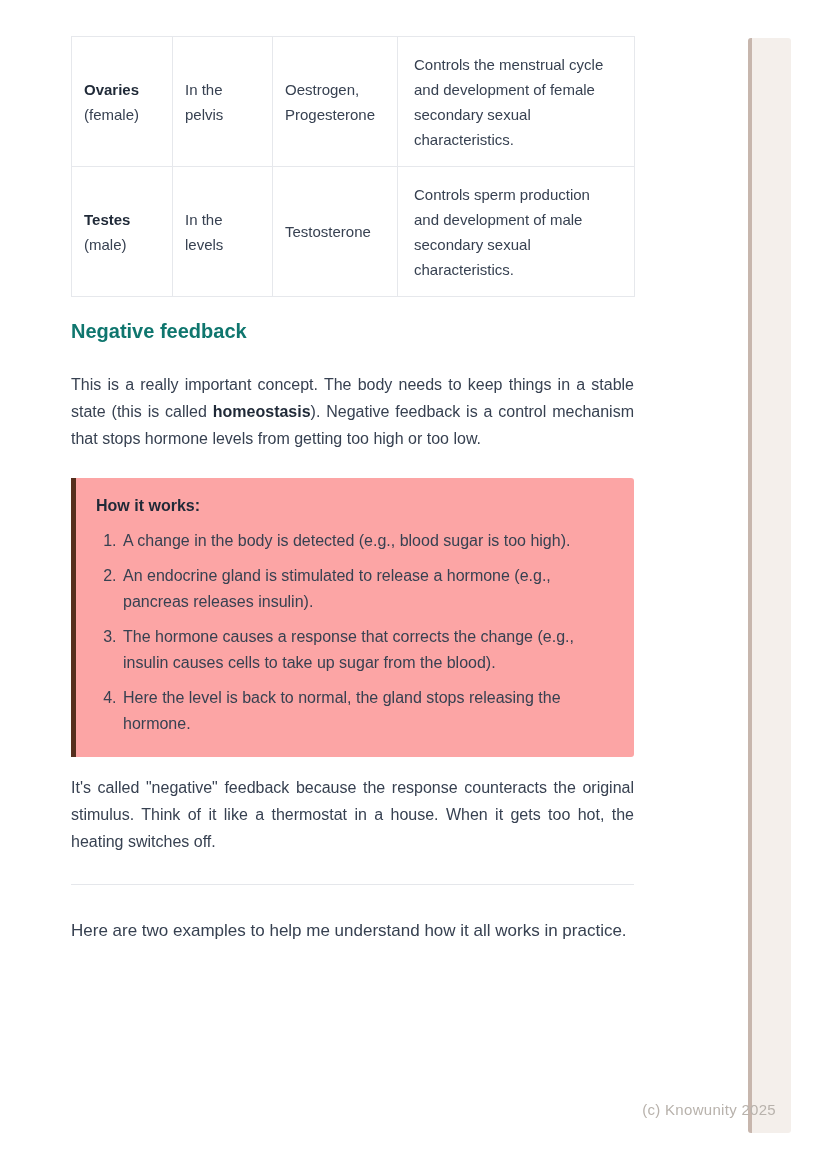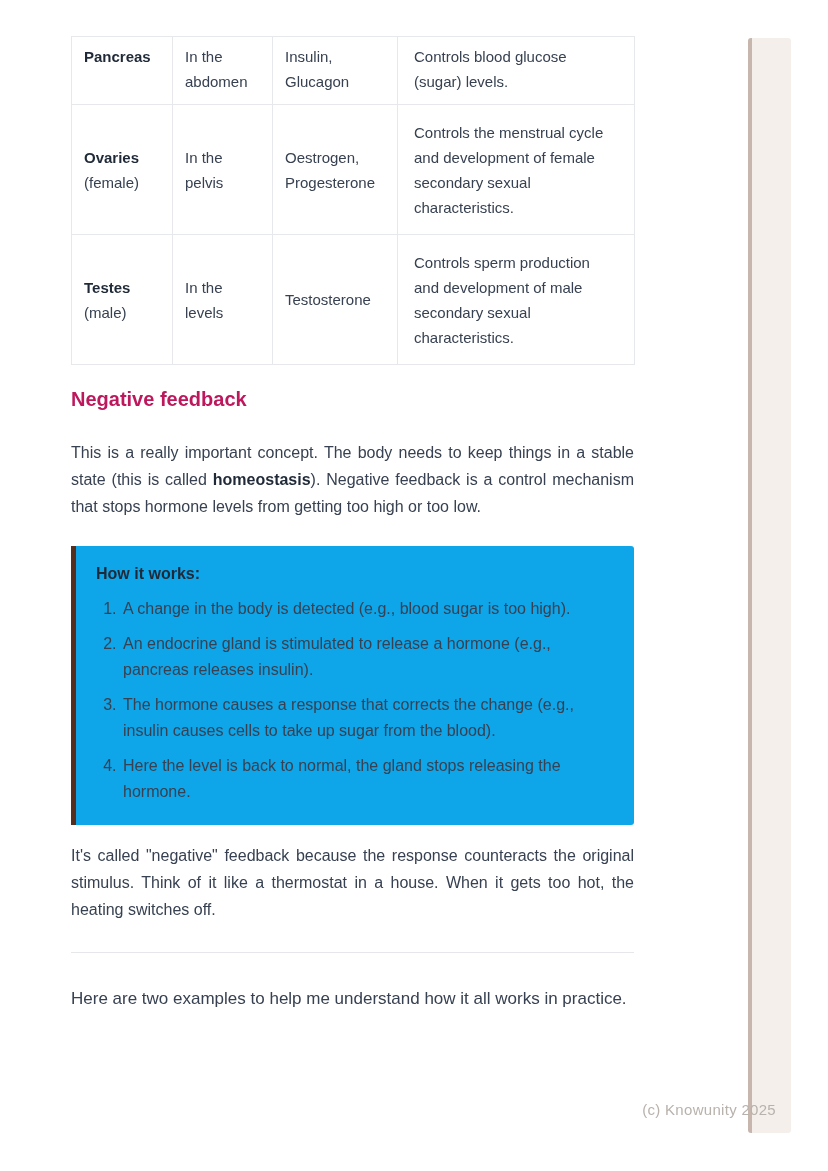--- a/index.html
+++ b/index.html
@@ -136,12 +136,6 @@
         <col class="col-fn">
     </colgroup>
     <tbody>
-      <tr class="row-pancreas row-top">
-        <td><span class="organ-name">Pancreas</span> <span></span></td>
-        <td>In the abdomen</td>
-        <td>Insulin, Glucagon</td>
-        <td class="fn">Controls blood glucose (sugar) levels.</td>
-      </tr>
       <tr class="row-ovaries">
         <td><span class="organ-name">Ovaries</span> <span>(female)</span></td>
         <td>In the pelvis</td>

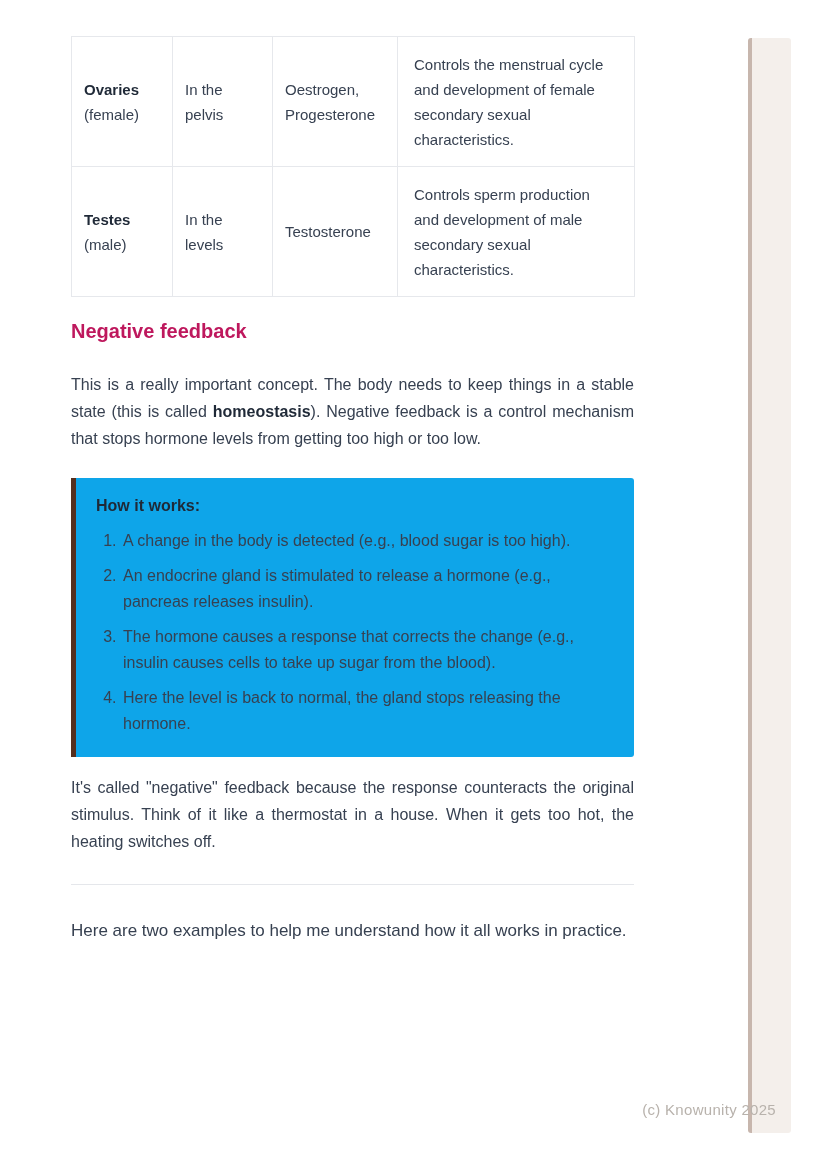--- a/index.html
+++ b/index.html
@@ -65,7 +65,7 @@
     font-size: 20px;
     line-height: 26px;
     font-weight: bold;
-    color: #be185d;
+    color: #0f766e;
   }
   h2.big-heading {
     margin-top: 14px;

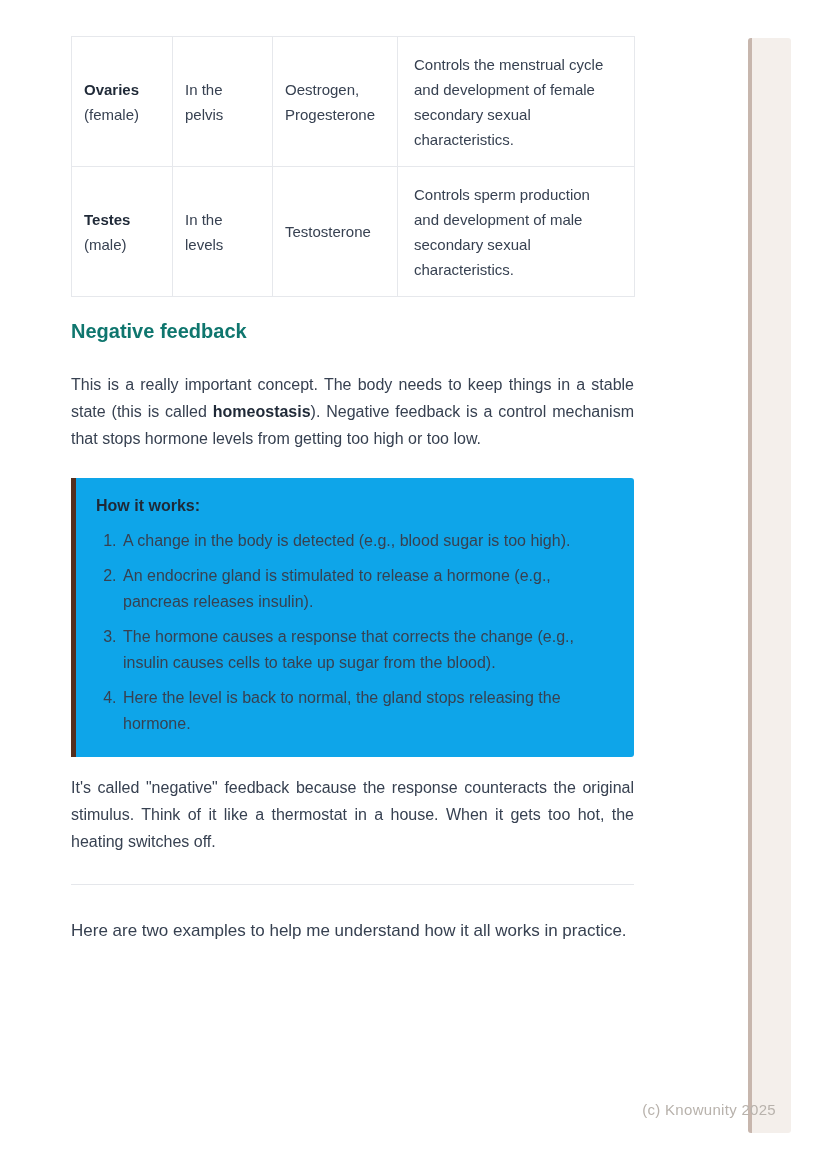--- a/index.html
+++ b/index.html
@@ -83,7 +83,7 @@
   p.body-par strong { color: #1f2937; }
   .callout {
     margin-top: 26px;
-    background: #0ea5e9;
+    background: #fca5a5;
     border-left: 5px solid #552e1d;
     border-radius: 0 3px 3px 0;
     padding: 15px 20px 20px 20px;

